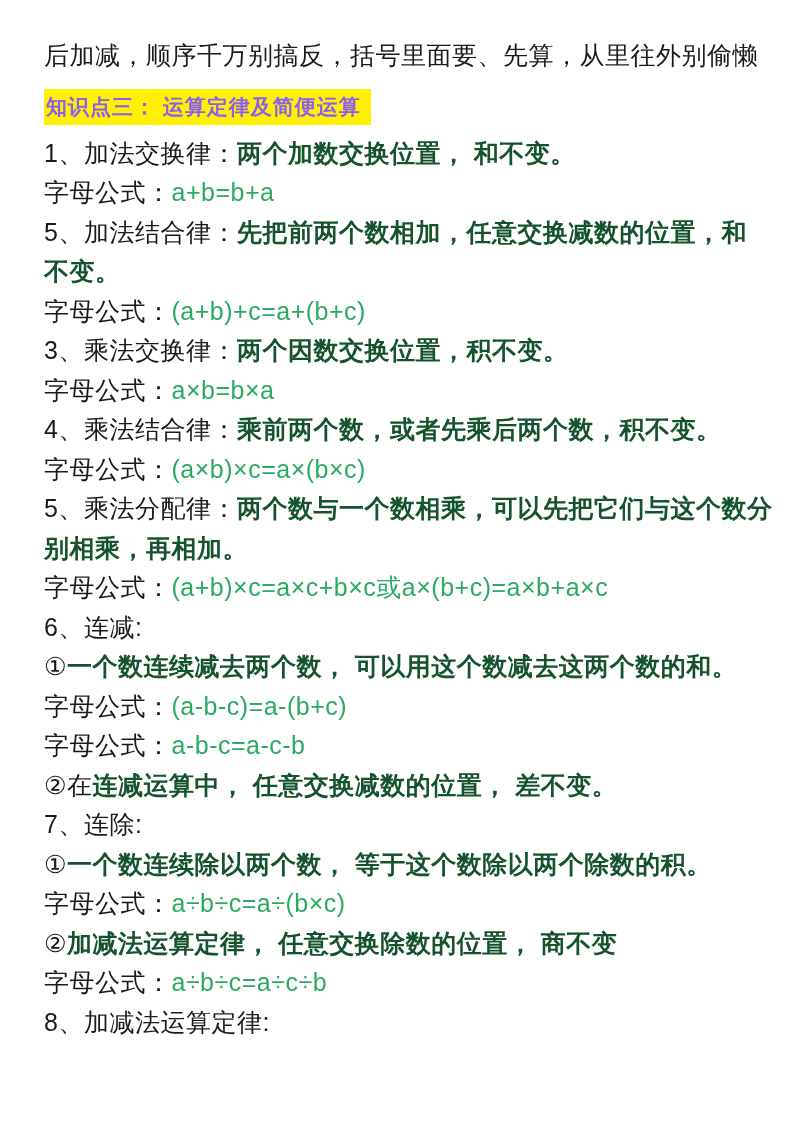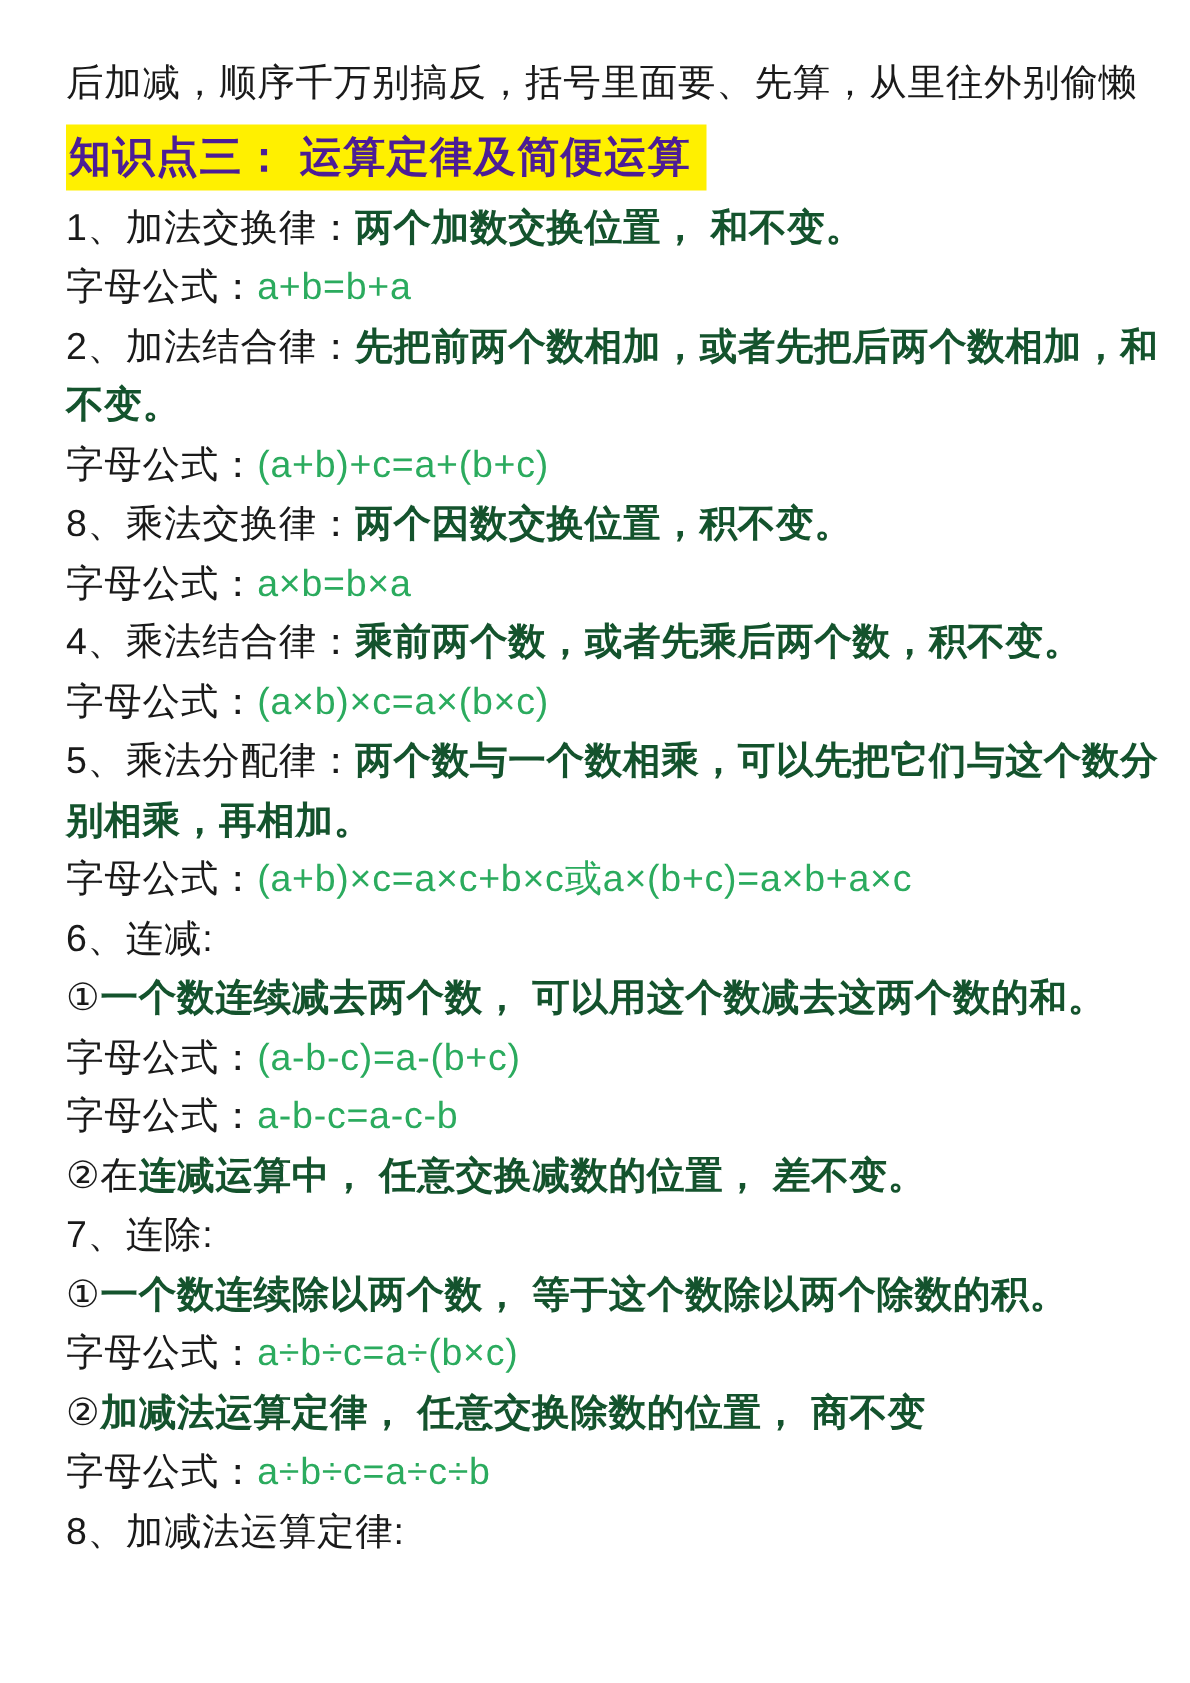--- a/index.html
+++ b/index.html
@@ -41,9 +41,9 @@
   }
   .seg.highlight {
     background: #fff000;
-    color: #4c1d95;
+    color: #8b5cf6;
     font-weight: 800;
-    font-size: 28px;
+    font-size: 21px;
     padding: 6px 10px 7px 2px;
     letter-spacing: 1px;
   }

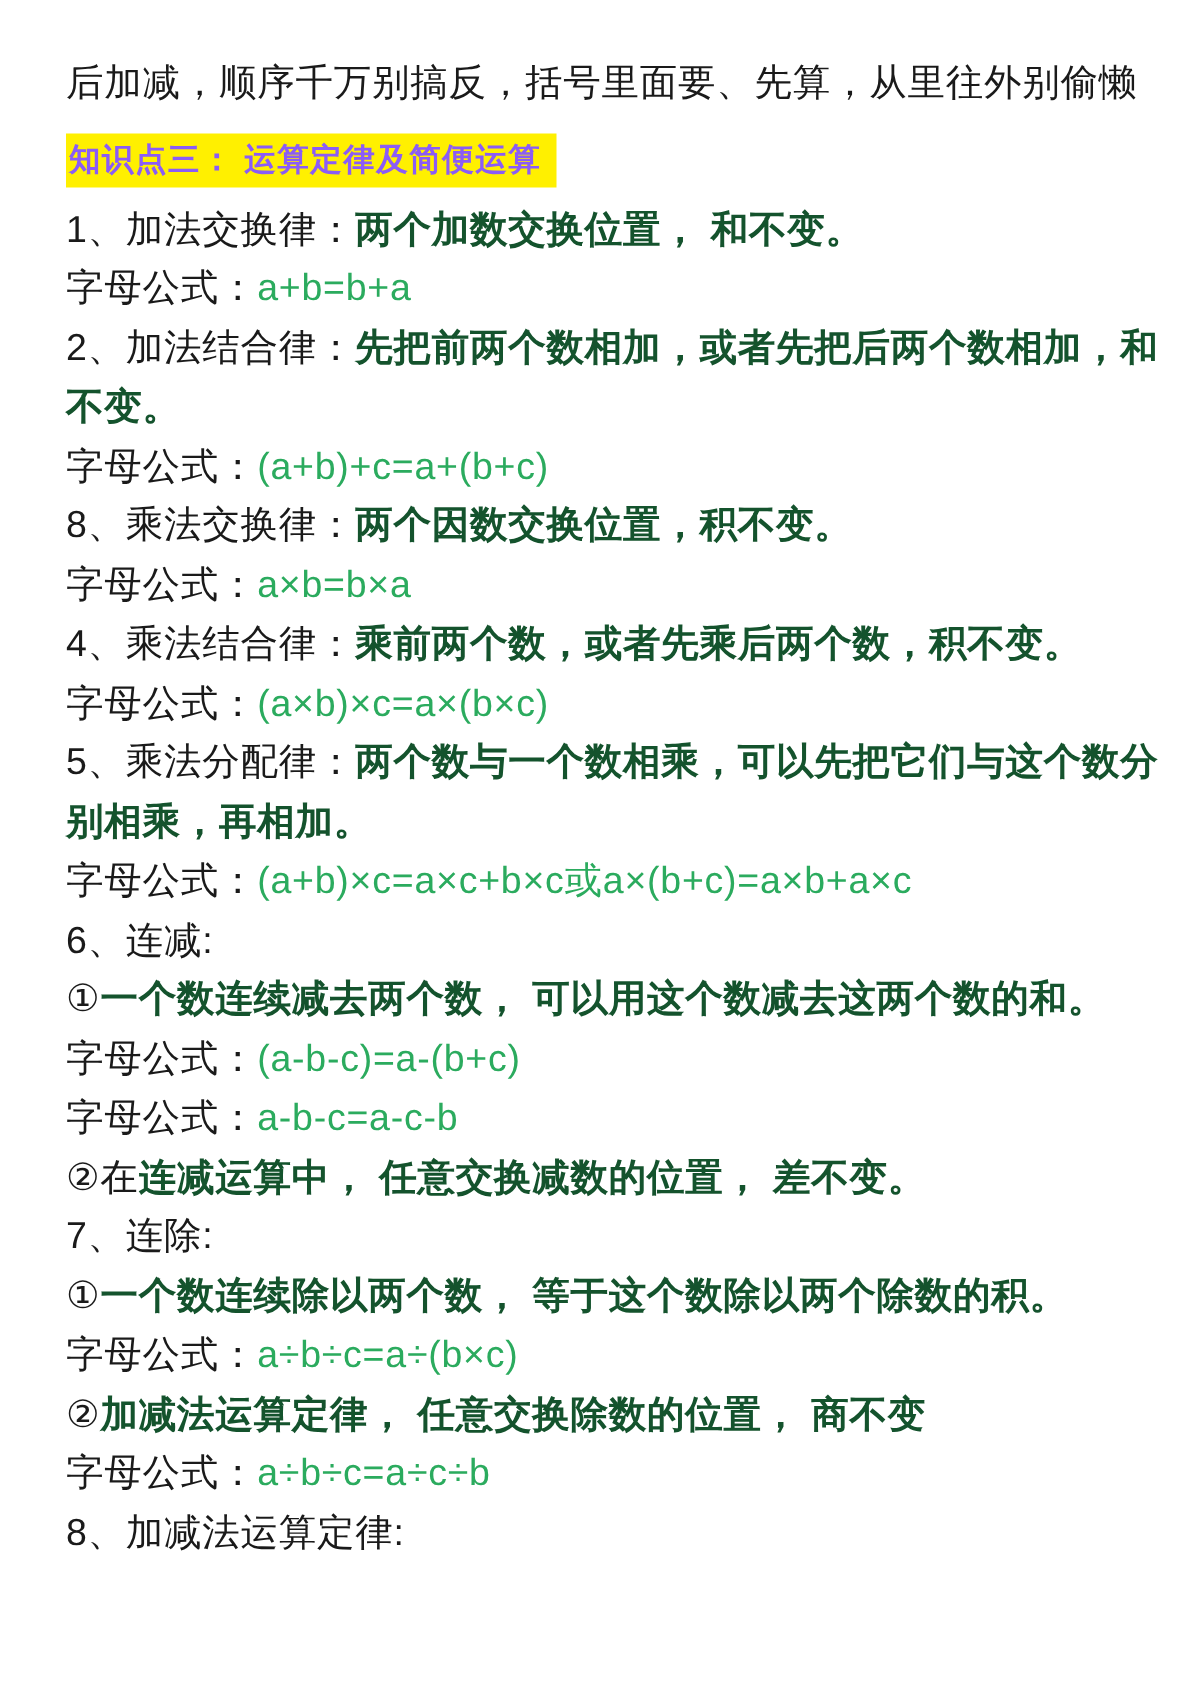--- a/index.html
+++ b/index.html
@@ -57,7 +57,7 @@
       <div class="line title-line"><span class="seg highlight">知识点三： 运算定律及简便运算</span></div>
       <div class="line"><span class="seg black">1、加法交换律：</span><span class="seg red">两个加数交换位置， 和不变。</span></div>
       <div class="line"><span class="seg black">字母公式：</span><span class="seg green">a+b=b+a</span></div>
-      <div class="line"><span class="seg black">2、加法结合律：</span><span class="seg red">先把前两个数相加，或者先把后两个数相加，和</span></div>
+      <div class="line"><span class="seg black">5、加法结合律：</span><span class="seg red">先把前两个数相加，或者先把后两个数相加，和</span></div>
       <div class="line"><span class="seg red">不变。</span></div>
       <div class="line"><span class="seg black">字母公式：</span><span class="seg green">(a+b)+c=a+(b+c)</span></div>
       <div class="line"><span class="seg black">8、乘法交换律：</span><span class="seg red">两个因数交换位置，积不变。</span></div>

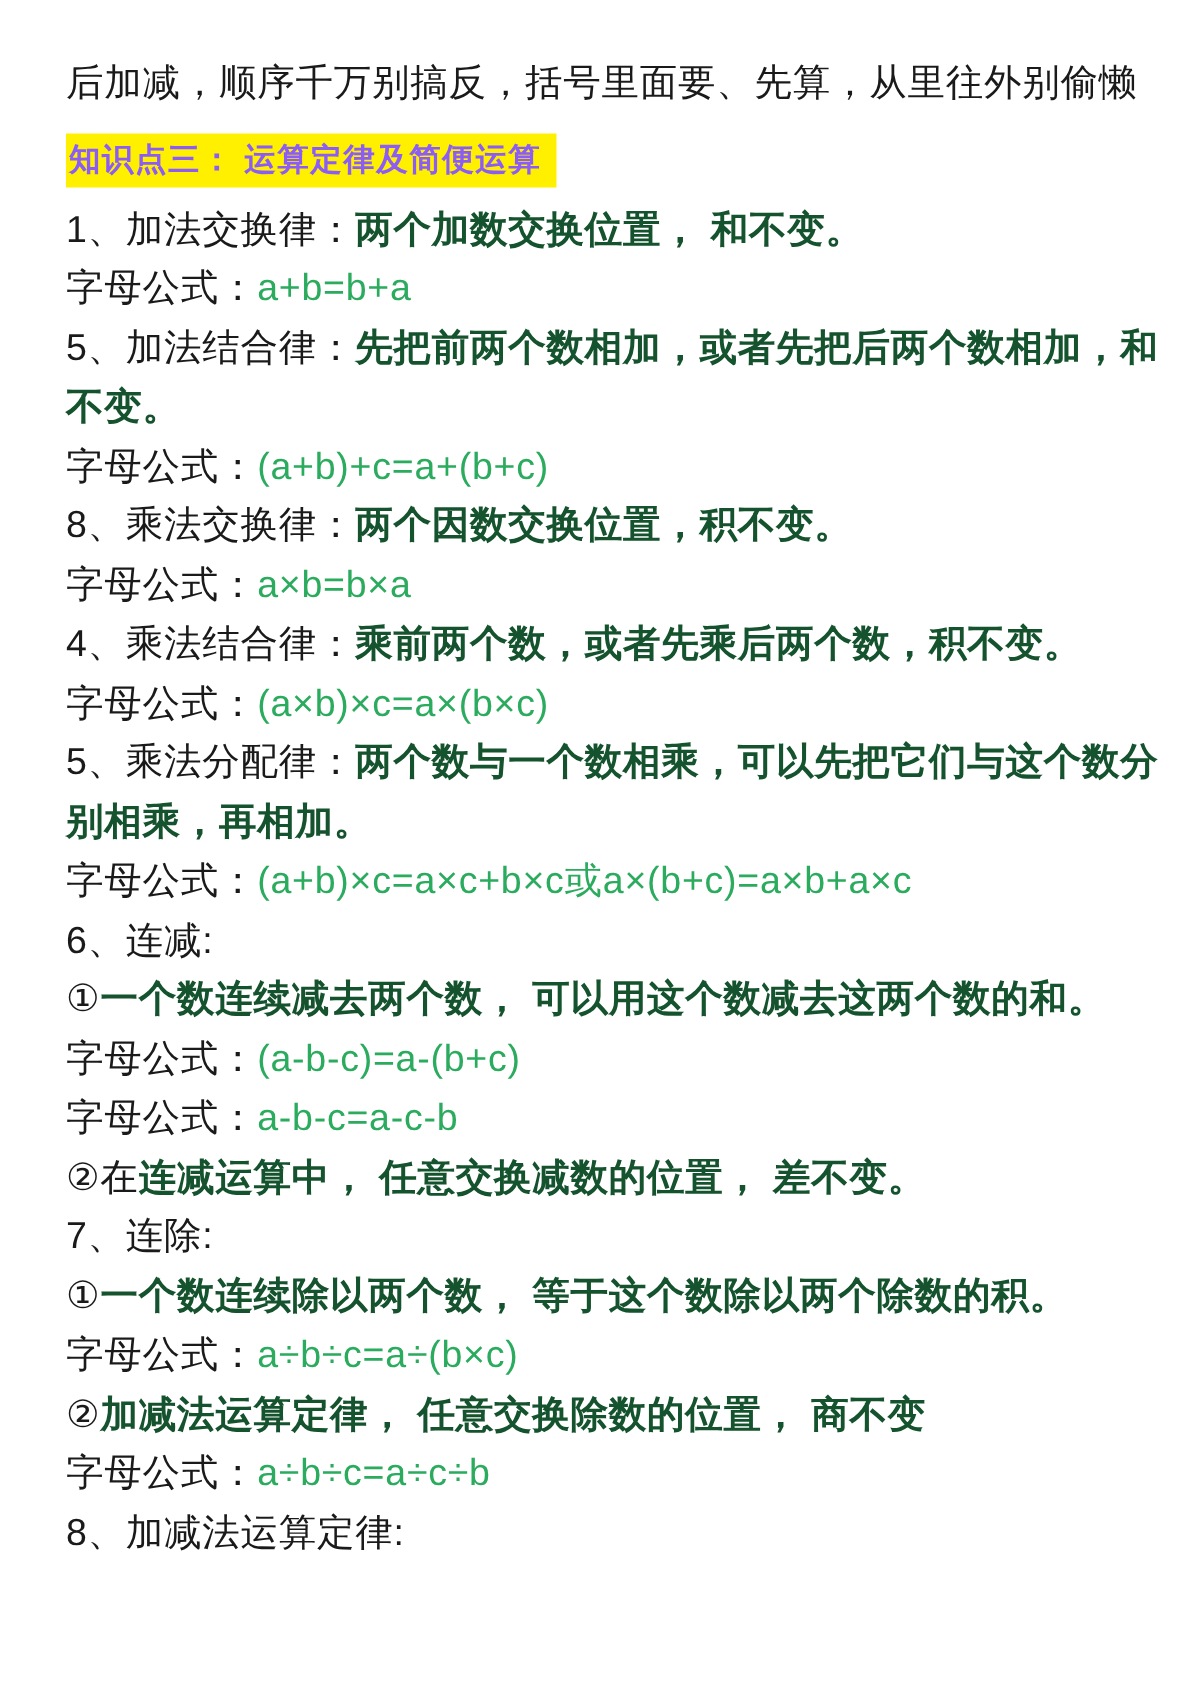--- a/index.html
+++ b/index.html
@@ -57,7 +57,7 @@
       <div class="line title-line"><span class="seg highlight">知识点三： 运算定律及简便运算</span></div>
       <div class="line"><span class="seg black">1、加法交换律：</span><span class="seg red">两个加数交换位置， 和不变。</span></div>
       <div class="line"><span class="seg black">字母公式：</span><span class="seg green">a+b=b+a</span></div>
-      <div class="line"><span class="seg black">5、加法结合律：</span><span class="seg red">先把前两个数相加，或者先把后两个数相加，和</span></div>
+      <div class="line"><span class="seg black">5、加法结合律：</span><span class="seg red">先把前两个数相加，任意交换减数的位置，和</span></div>
       <div class="line"><span class="seg red">不变。</span></div>
       <div class="line"><span class="seg black">字母公式：</span><span class="seg green">(a+b)+c=a+(b+c)</span></div>
       <div class="line"><span class="seg black">8、乘法交换律：</span><span class="seg red">两个因数交换位置，积不变。</span></div>

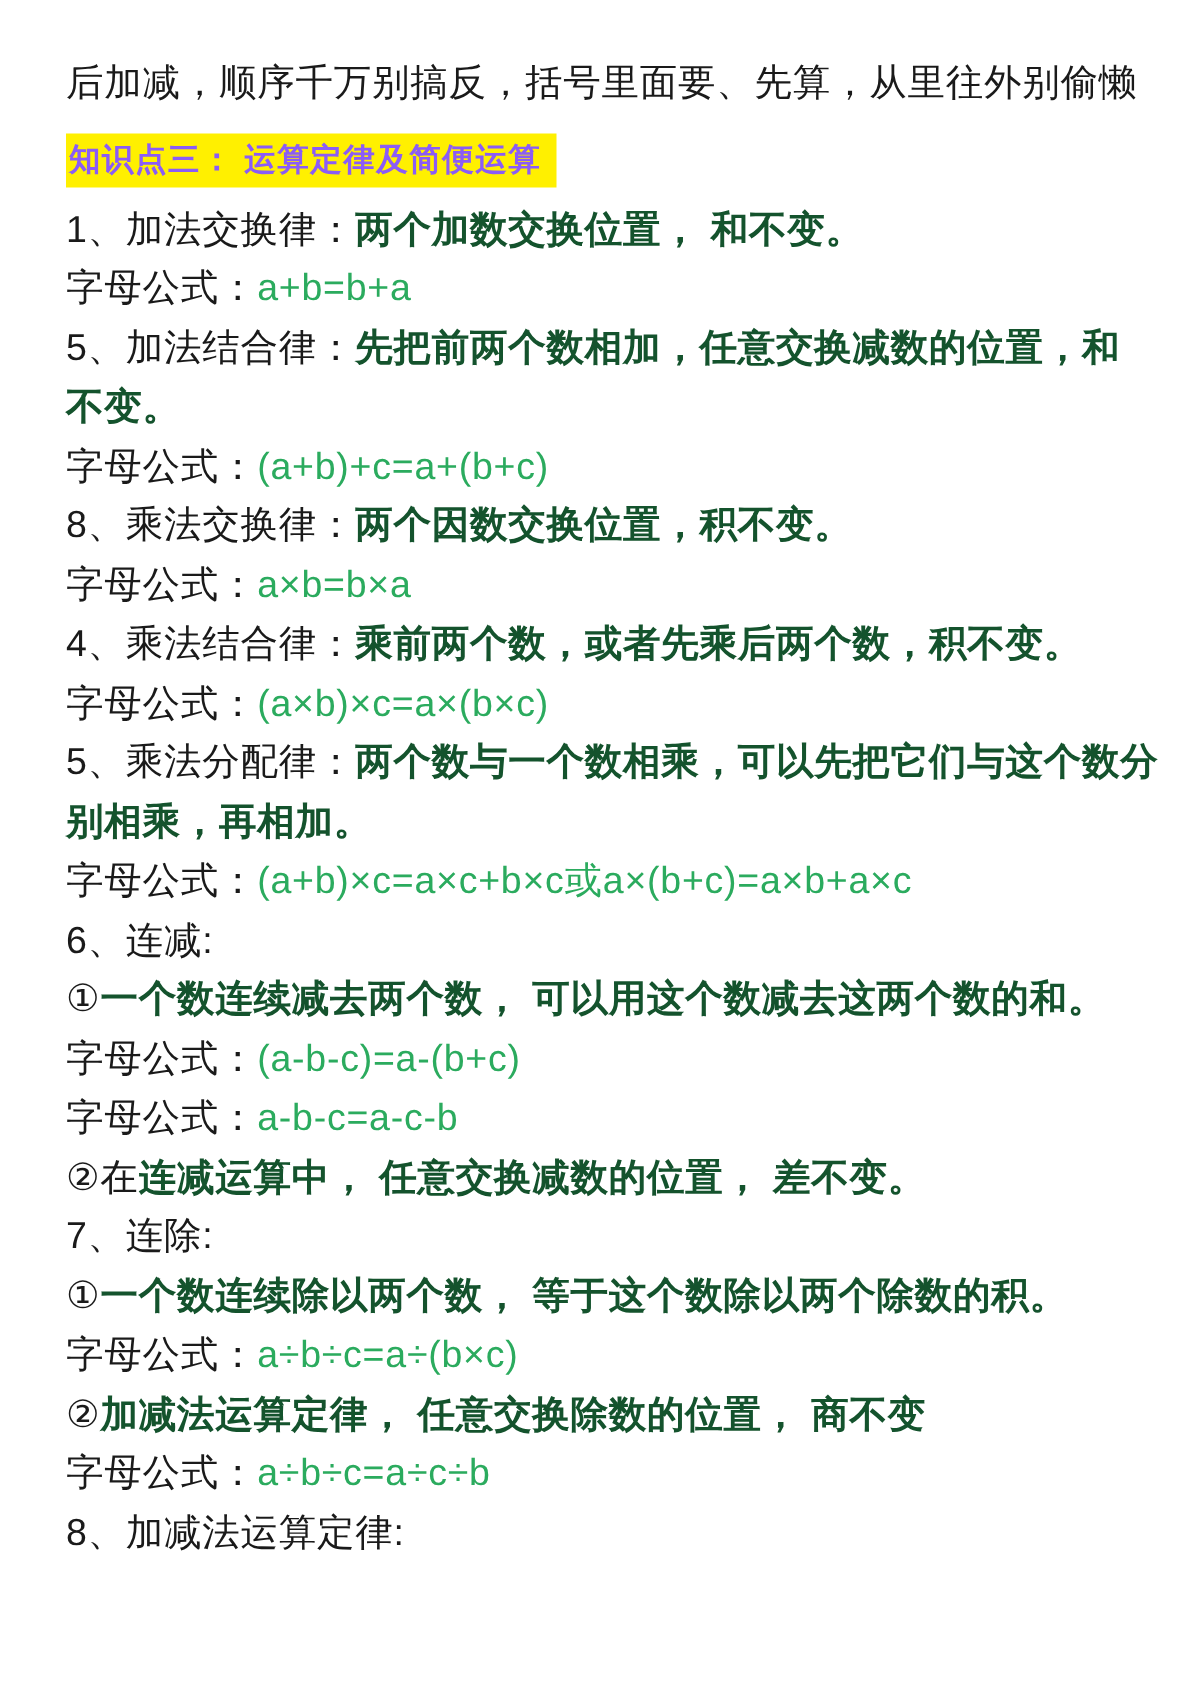--- a/index.html
+++ b/index.html
@@ -60,7 +60,7 @@
       <div class="line"><span class="seg black">5、加法结合律：</span><span class="seg red">先把前两个数相加，任意交换减数的位置，和</span></div>
       <div class="line"><span class="seg red">不变。</span></div>
       <div class="line"><span class="seg black">字母公式：</span><span class="seg green">(a+b)+c=a+(b+c)</span></div>
-      <div class="line"><span class="seg black">8、乘法交换律：</span><span class="seg red">两个因数交换位置，积不变。</span></div>
+      <div class="line"><span class="seg black">3、乘法交换律：</span><span class="seg red">两个因数交换位置，积不变。</span></div>
       <div class="line"><span class="seg black">字母公式：</span><span class="seg green">a×b=b×a</span></div>
       <div class="line"><span class="seg black">4、乘法结合律：</span><span class="seg red">乘前两个数，或者先乘后两个数，积不变。</span></div>
       <div class="line"><span class="seg black">字母公式：</span><span class="seg green">(a×b)×c=a×(b×c)</span></div>

